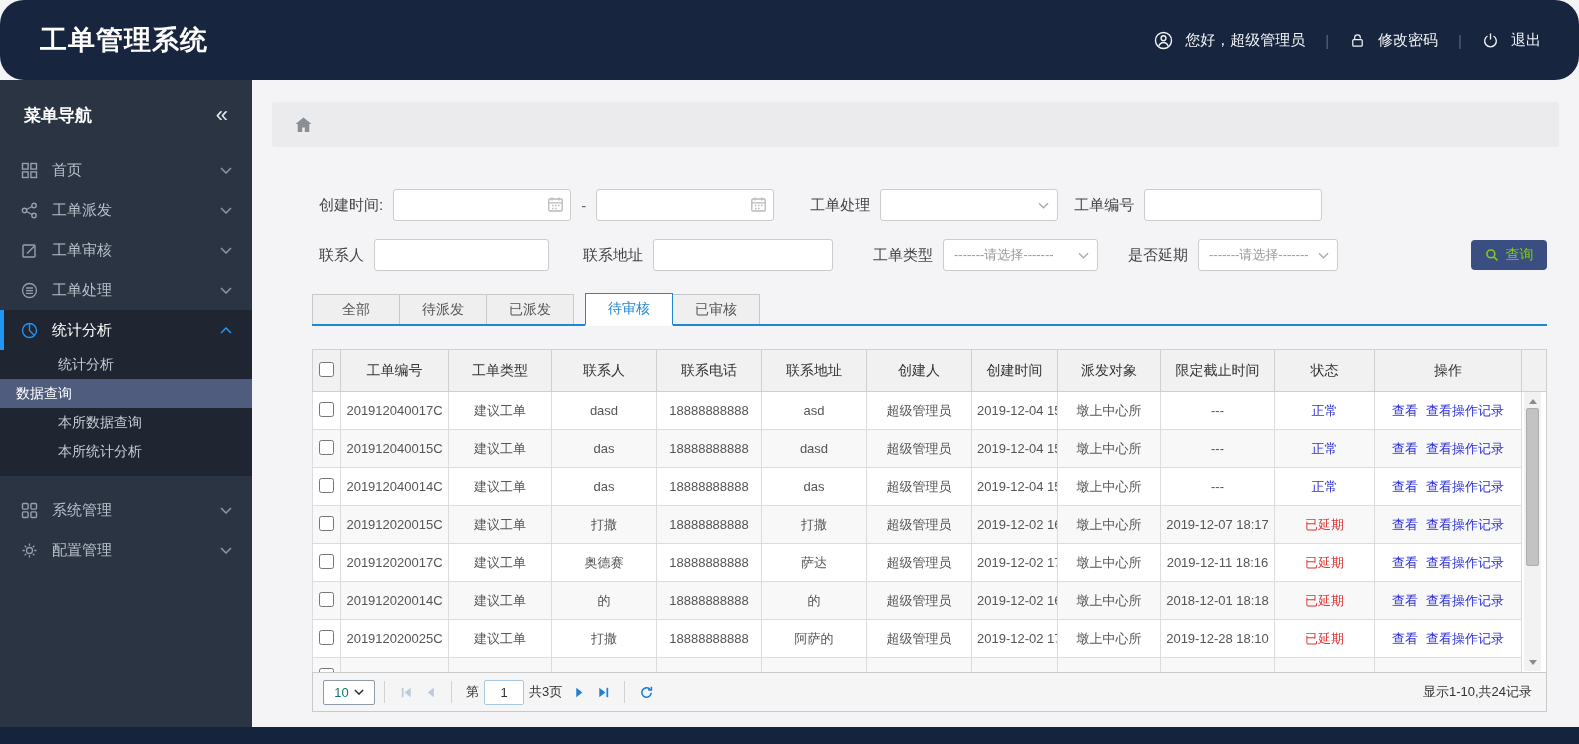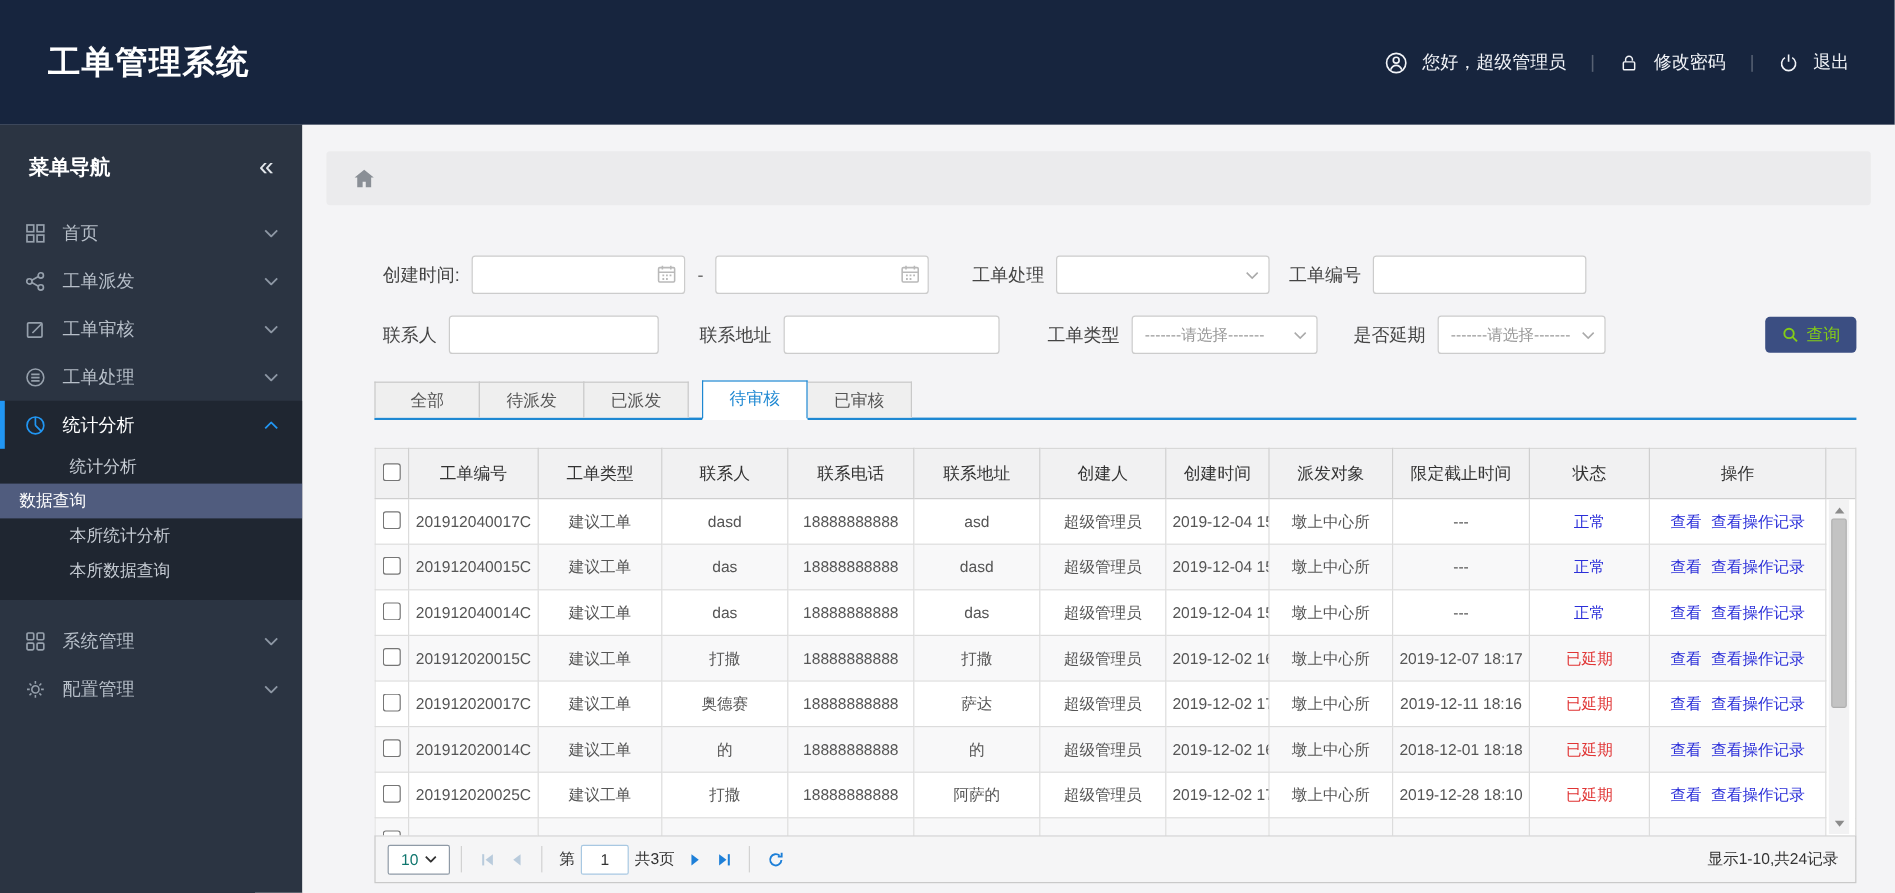--- a/index.html
+++ b/index.html
@@ -12,7 +12,7 @@
   svg{display:block;}
 
   
-  .app-header{height:104px;background:var(--header-bg);display:flex;align-items:center;flex-shrink:0;}
+  .app-header{height:80px;background:var(--header-bg);display:flex;align-items:center;flex-shrink:0;border-radius:24px;}
   .app-title{color:#fff;font-size:27px;font-weight:bold;margin-left:40px;letter-spacing:1px;}
   .hright{margin-left:auto;margin-right:38px;display:flex;align-items:center;color:#f2f4f8;font-size:15px;}
   .hgroup{display:flex;align-items:center;gap:12px;cursor:pointer;}

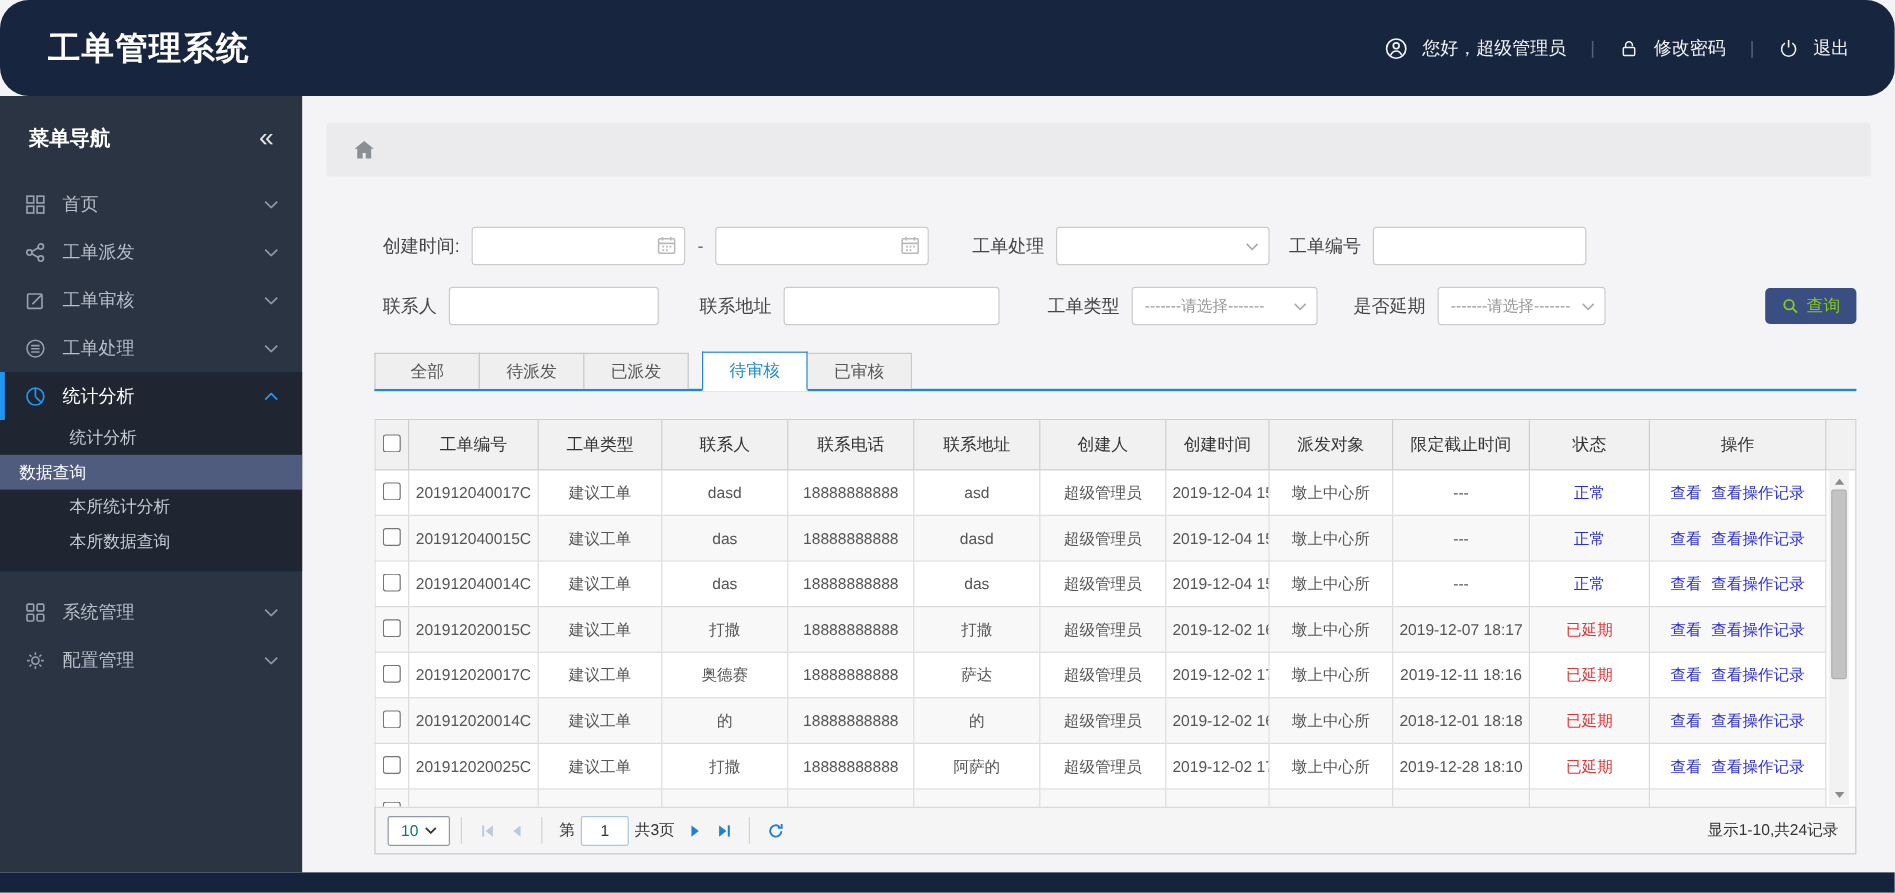--- a/index.html
+++ b/index.html
@@ -225,8 +225,8 @@
         <div class="submenu">
           <div class="sitem">统计分析</div>
           <div class="sitem active">数据查询</div>
+          <div class="sitem">本所数据查询</div>
           <div class="sitem">本所统计分析</div>
-          <div class="sitem">本所数据查询</div>
         </div>
       </div>
 

